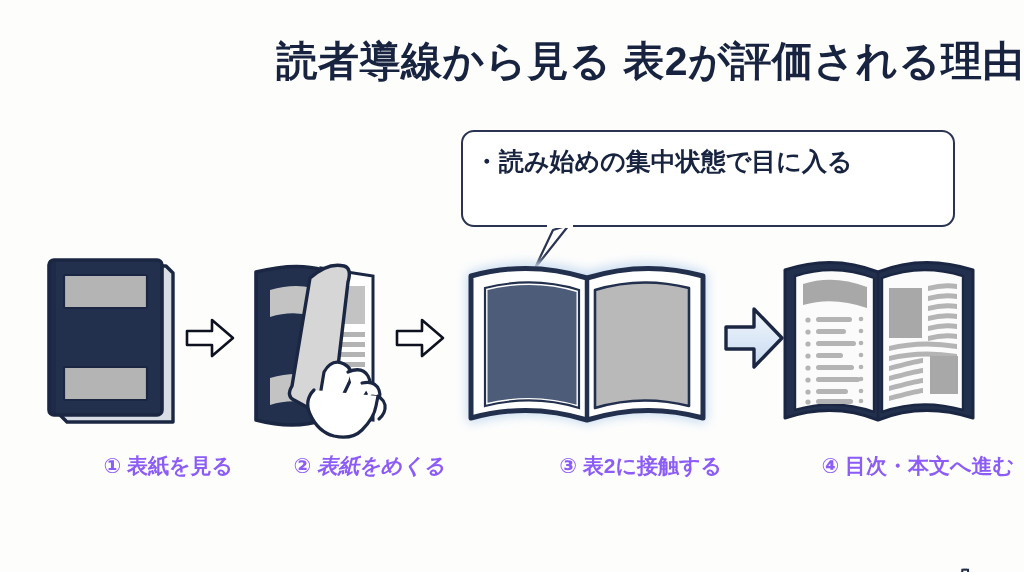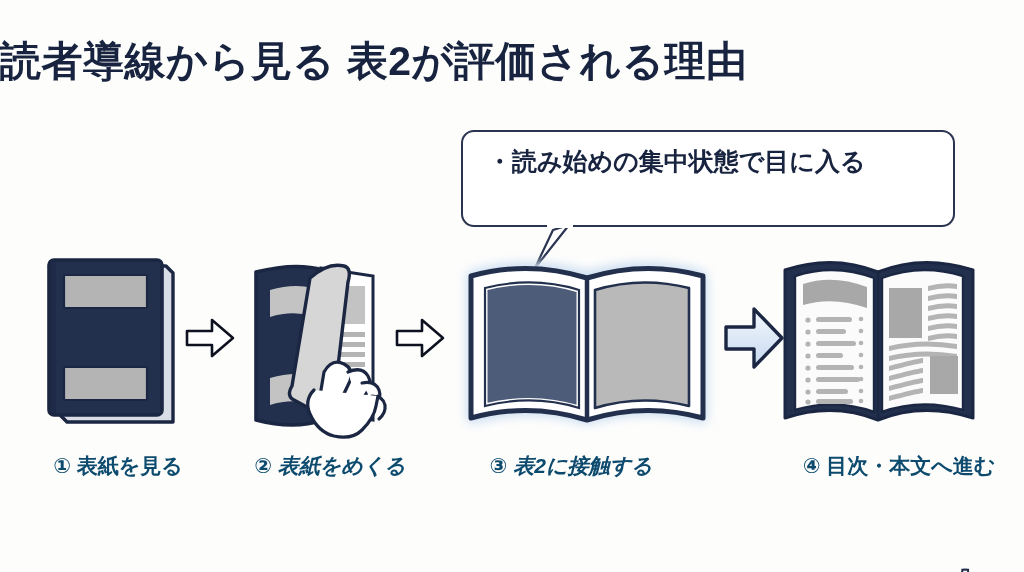--- a/index.html
+++ b/index.html
@@ -25,7 +25,7 @@
     left: 0;
     top: 34px;
     width: 1024px;
-    text-align: left;
+    text-align: right;
     font-size: 41px;
     font-weight: 700;
     color: #17233f;

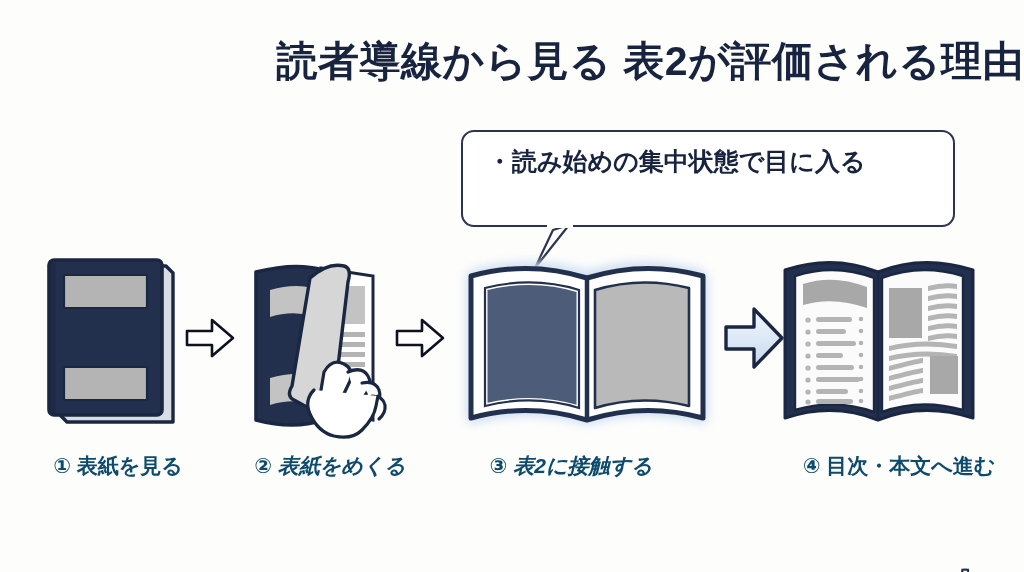--- a/index.html
+++ b/index.html
@@ -44,7 +44,7 @@
     border: 2.5px solid #2a3450;
     border-radius: 13px;
     background: #ffffff;
-    padding: 10px 16px 0 24px;
+    padding: 10px 16px 0 11px;
   }
   .callout-line {
     font-size: 25px;

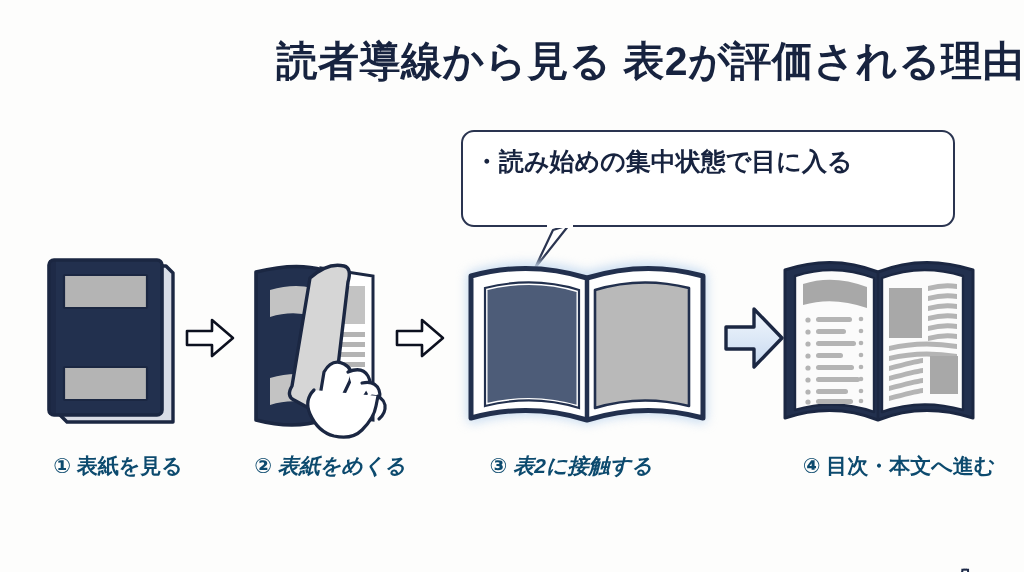--- a/index.html
+++ b/index.html
@@ -77,10 +77,10 @@
     position: absolute;
     top: 452px;
     width: 230px;
-    text-align: center;
+    text-align: right;
     font-size: 21px;
     font-weight: 700;
-    color: #0c4a6e;
+    color: #8b5cf6;
     white-space: nowrap;
   }
   #caption-1 { left: 3px; }

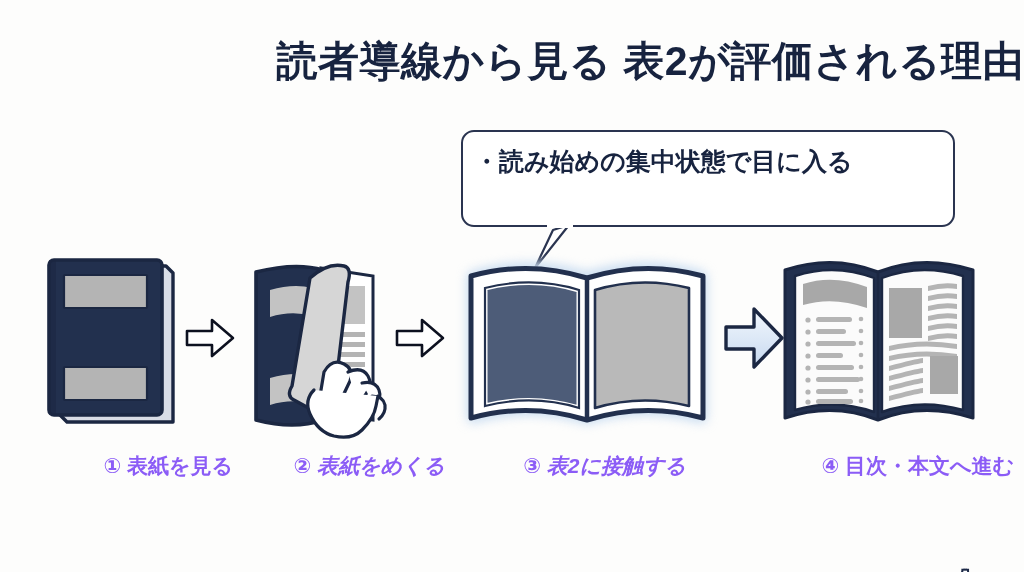--- a/index.html
+++ b/index.html
@@ -85,7 +85,7 @@
   }
   #caption-1 { left: 3px; }
   #caption-2 { left: 215px; font-style: italic; }
-  #caption-3 { left: 456px; font-style: italic; }
+  #caption-3 { left: 492px; }
   #caption-4 { left: 784px; }
 
   

